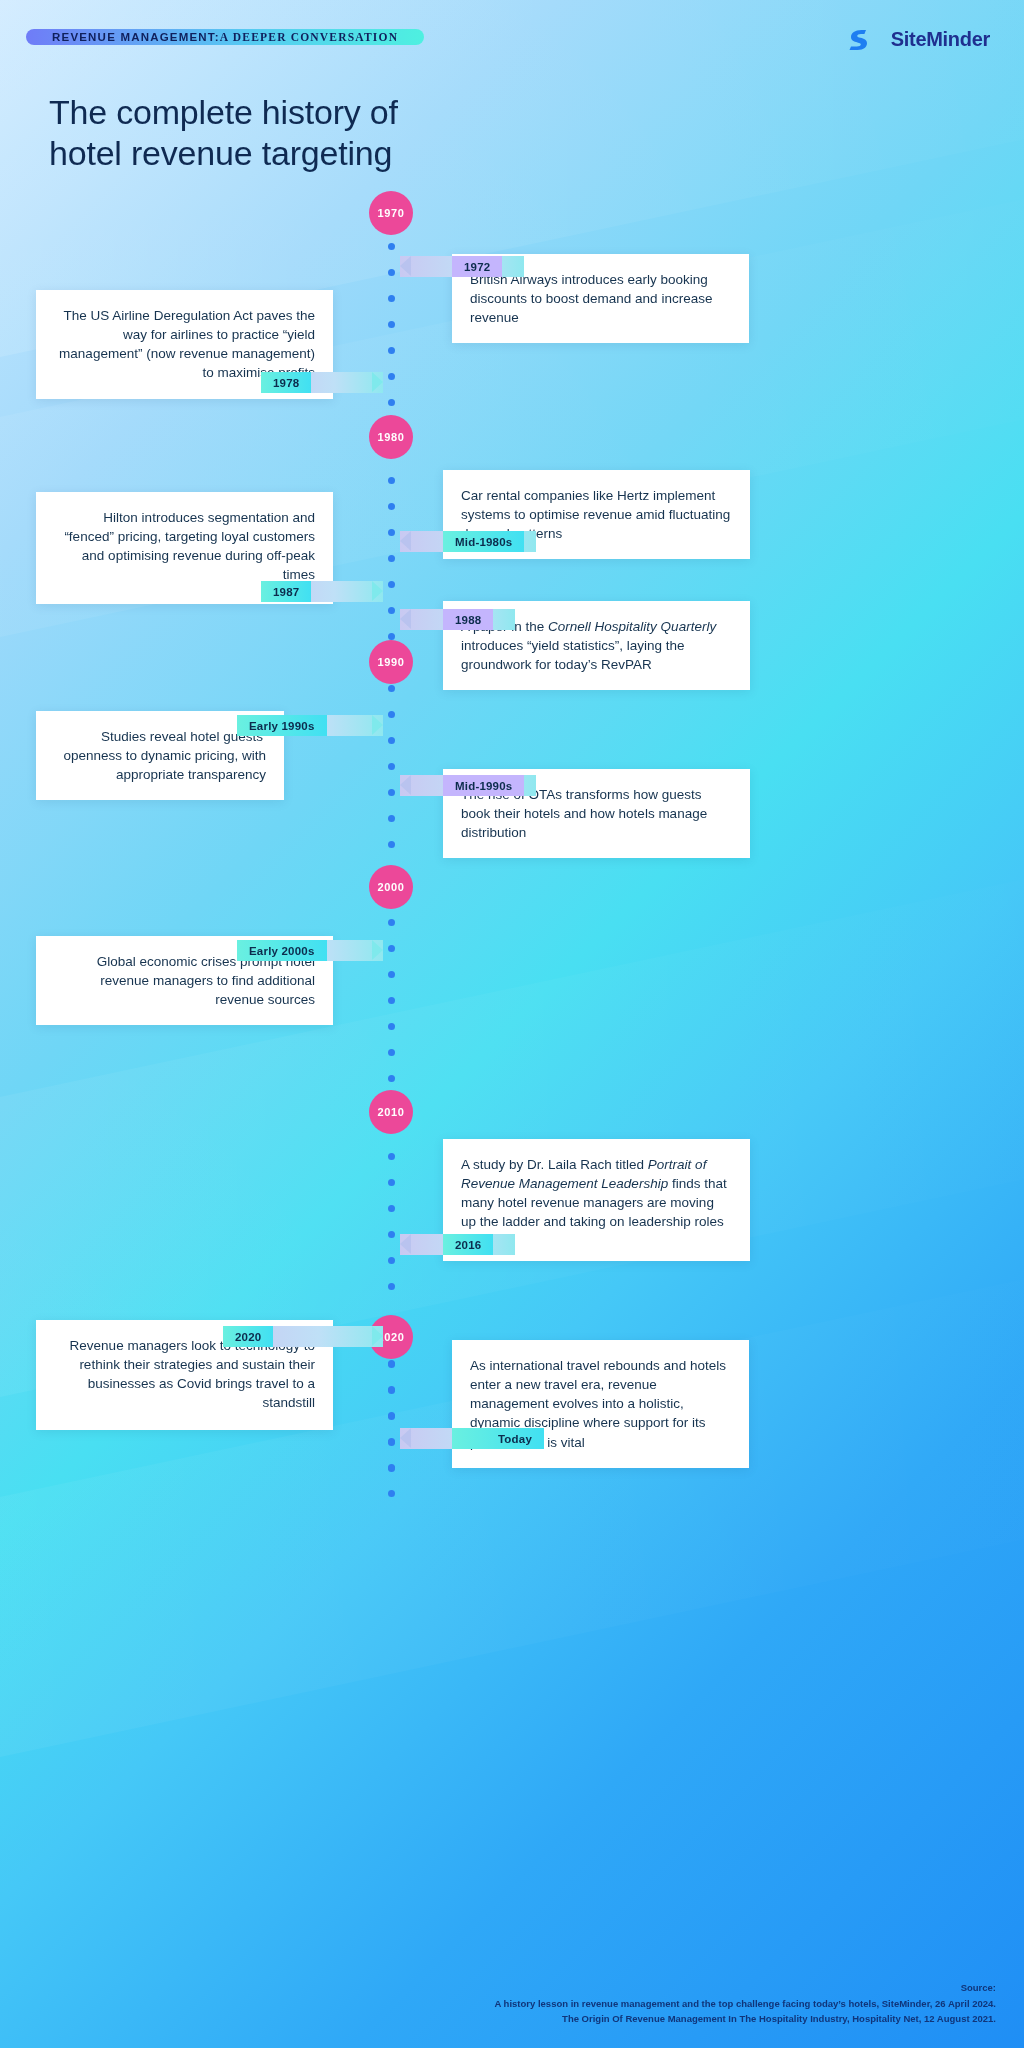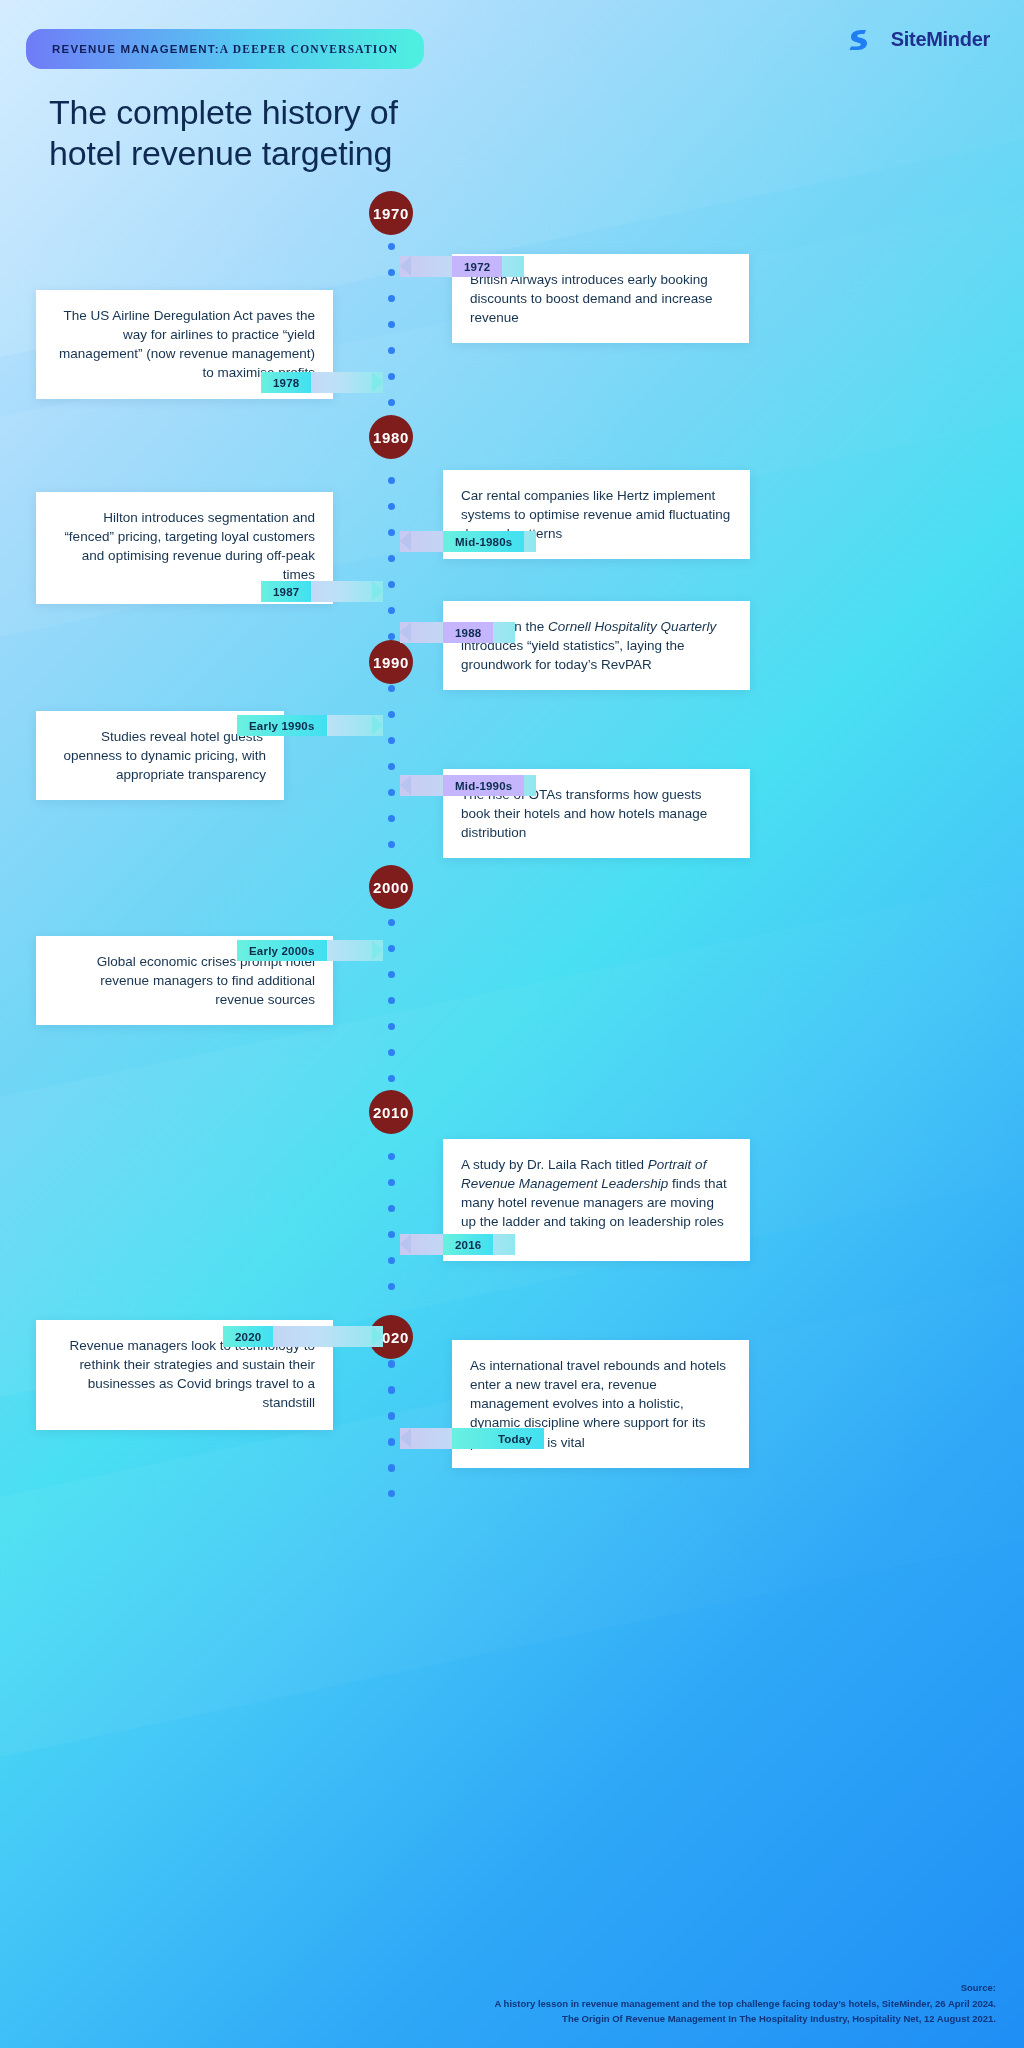--- a/index.html
+++ b/index.html
@@ -29,7 +29,7 @@
   
   .badge {
     position: absolute; left: 26px; top: 29px;
-    height: 40px; padding: 0 26px;
+    height: 16px; padding: 0 26px;
     border-radius: 16px;
     background: linear-gradient(90deg, #6f7cf7 0%, #56c9f2 55%, #4ef0e0 100%);
     display: flex; align-items: center;

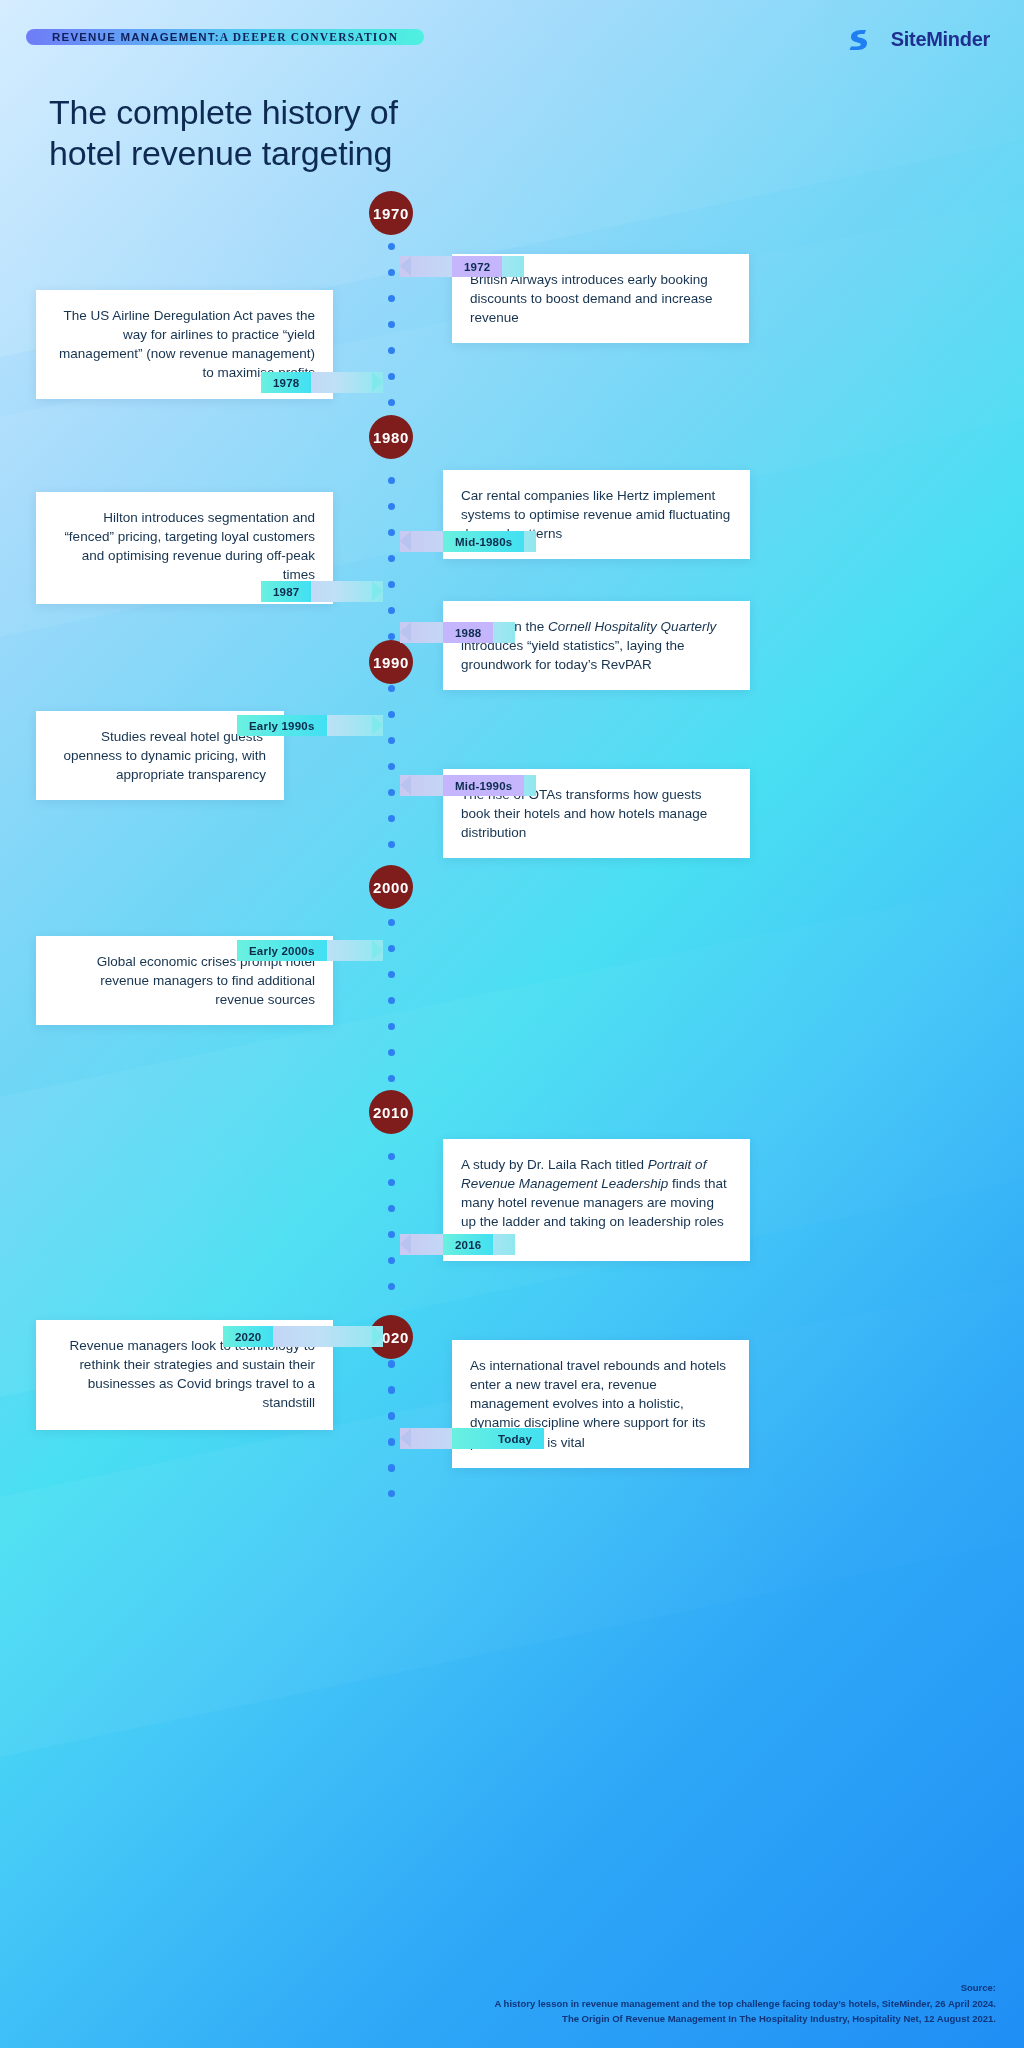--- a/index.html
+++ b/index.html
@@ -58,9 +58,9 @@
   }
   .year-node {
     position: absolute; width: 44px; height: 44px; border-radius: 50%;
-    background: #7f1d1d; color: #fff;
+    background: #ec4899; color: #fff;
     display: flex; align-items: center; justify-content: center;
-    font-size: 15px; font-weight: 700; letter-spacing: 0.6px;
+    font-size: 11px; font-weight: 700; letter-spacing: 0.6px;
     box-shadow: 0 0 0 0 rgba(0,0,0,0);
   }
 

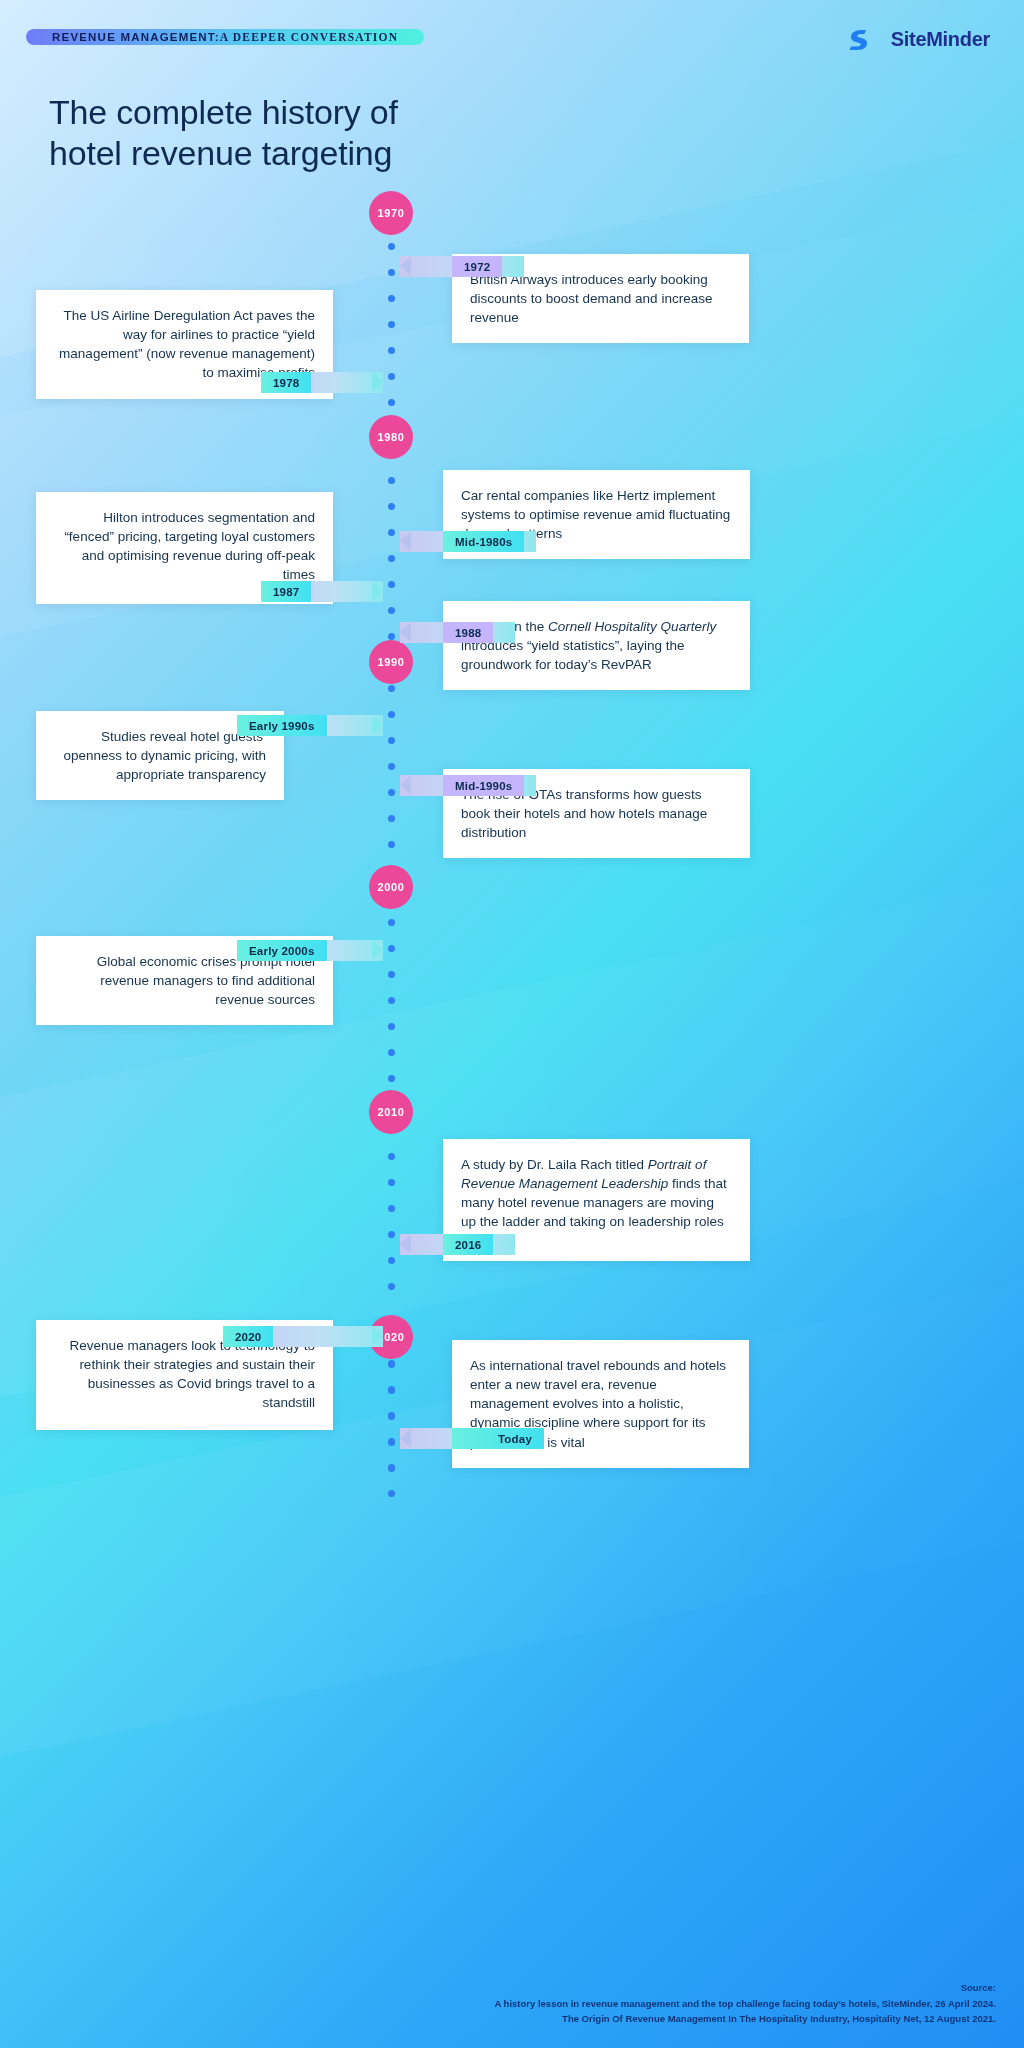--- a/index.html
+++ b/index.html
@@ -238,7 +238,7 @@
       <div class="card right" style="left: 443px; top: 601px; width: 307px; min-height: 84px;">
         <div><span>A paper in the </span><em>Cornell Hospitality Quarterly</em><span> introduces “yield statistics”, laying the groundwork for today’s RevPAR</span></div>
       </div>
-      <div class="pill white" style="top: 622px; left: 400px; width: 112px;">
+      <div class="pill white" style="top: 609px; left: 400px; width: 112px;">
         <div class="bar" style="left: 0px; width: 115px;"></div>
         <span class="txt" style="margin-left: 43px;">1988</span>
         <div class="tail-l" style="left: 0px;"></div>

